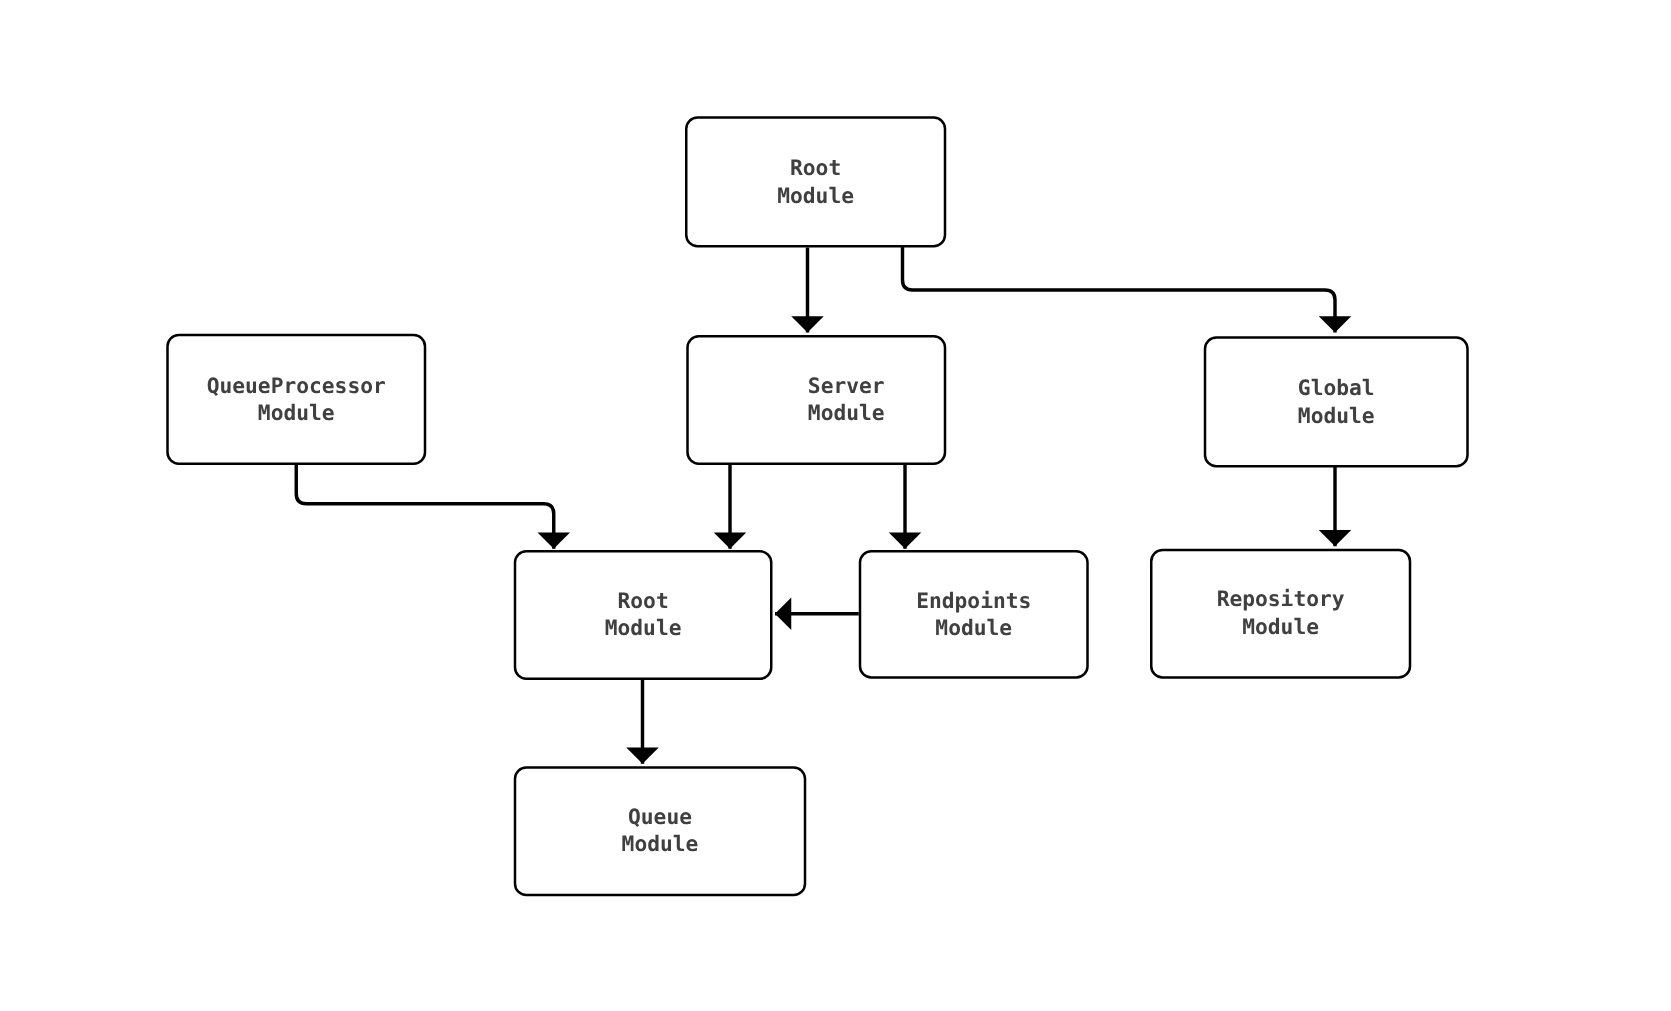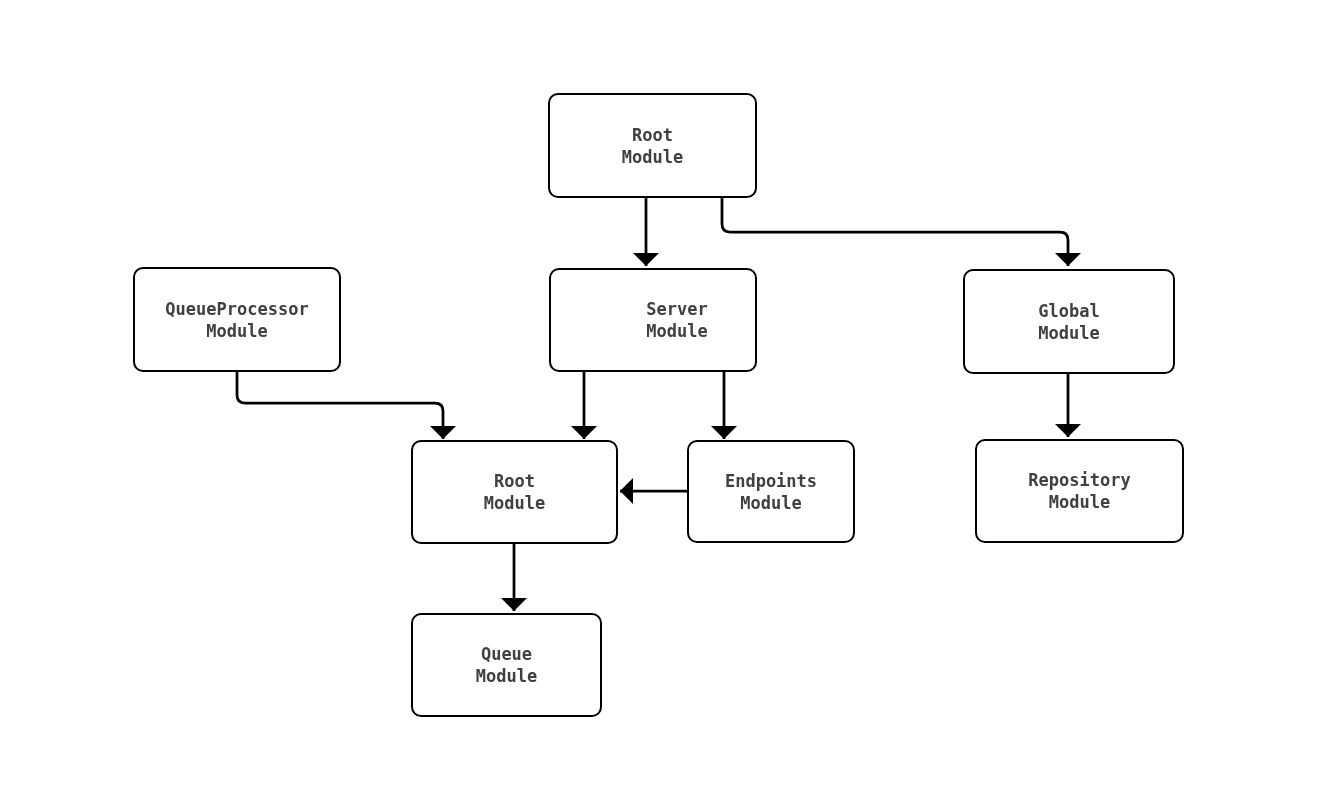--- a/index.html
+++ b/index.html
@@ -92,7 +92,7 @@
     <span>Module</span>
   </div>
 
-  <div class="node" style="left:687px; top:440px; width:168px; height:103px;">
+  <div class="node" style="left:687px; top:440px; width:184px; height:103px;">
     <span>Endpoints</span>
     <span>Module</span>
   </div>

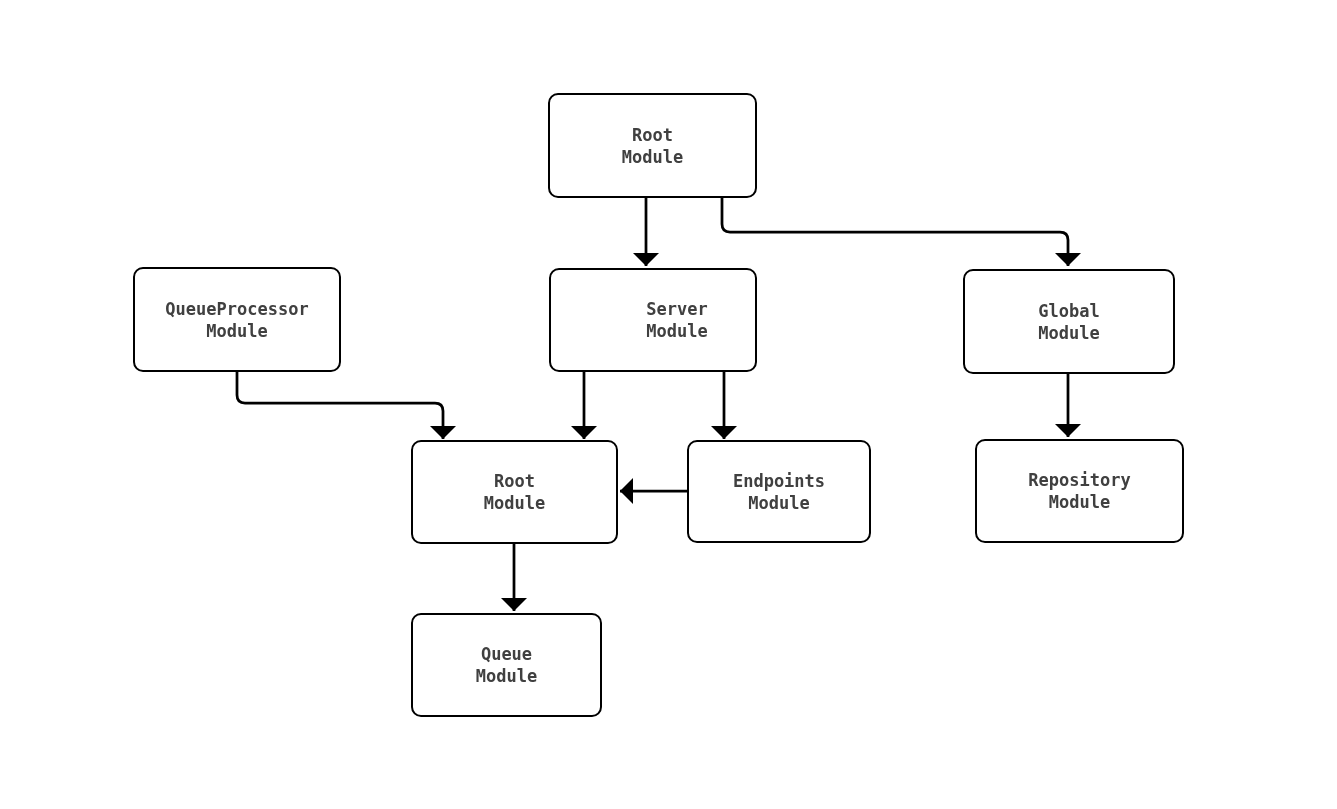--- a/index.html
+++ b/index.html
@@ -97,7 +97,7 @@
     <span>Module</span>
   </div>
 
-  <div class="node" style="left:975px; top:439px; width:209px; height:104px;">
+  <div class="node" style="left:920px; top:439px; width:209px; height:104px;">
     <span>Repository</span>
     <span>Module</span>
   </div>

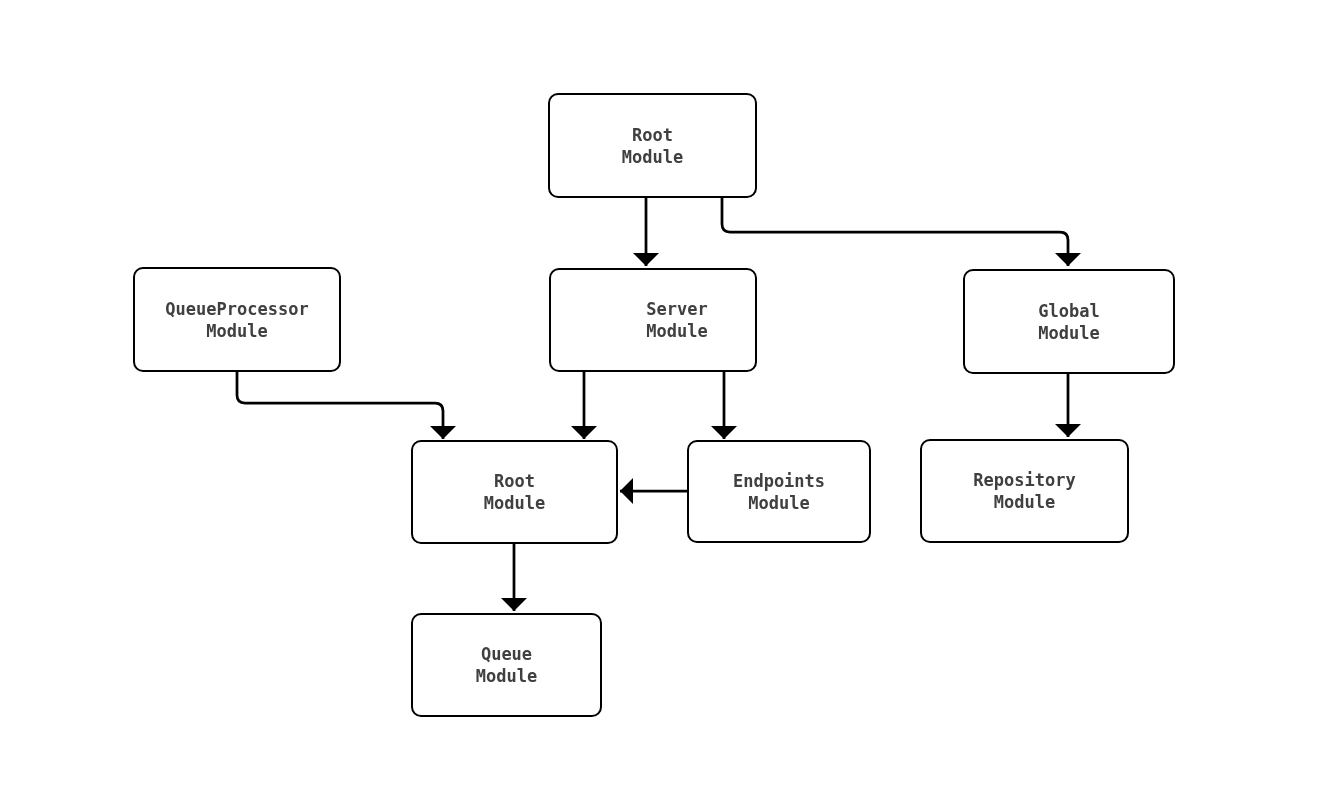--- a/index.html
+++ b/index.html
@@ -102,7 +102,7 @@
     <span>Module</span>
   </div>
 
-  <div class="node" style="left:411px; top:613px; width:191px; height:104px;">
+  <div class="node" style="left:411px; top:613px; width:234px; height:104px;">
     <span>Queue</span>
     <span>Module</span>
   </div>

